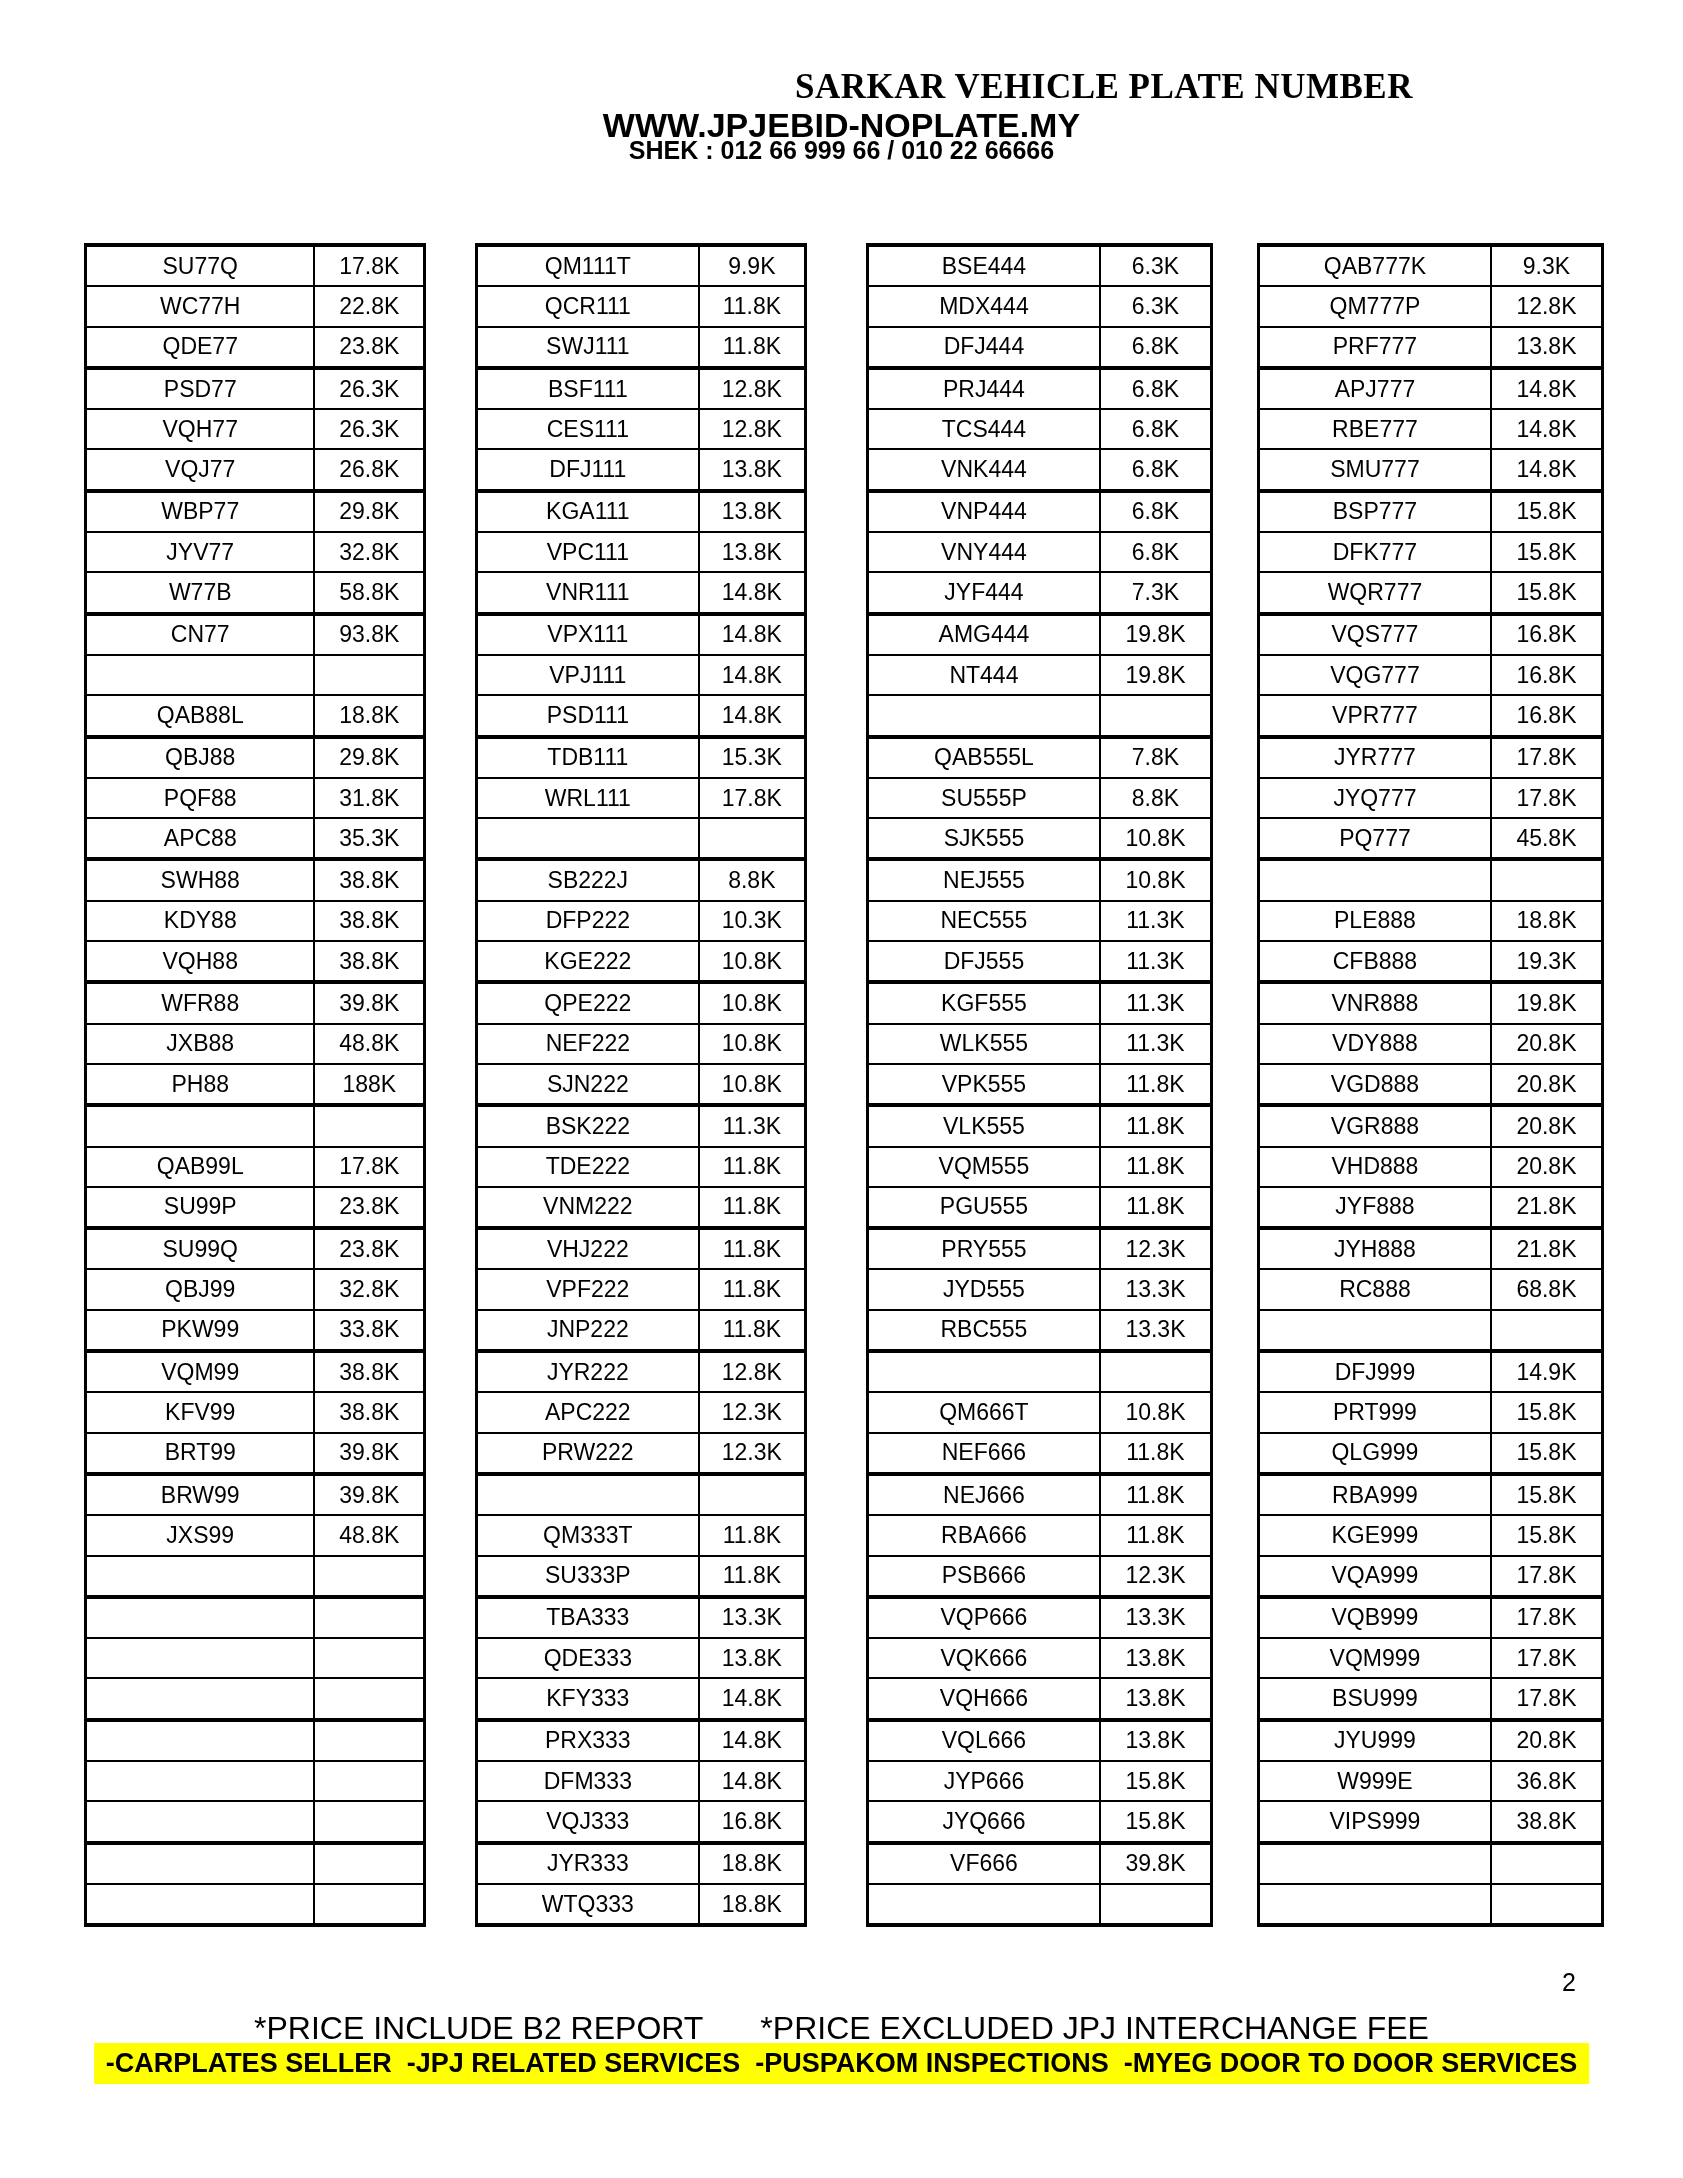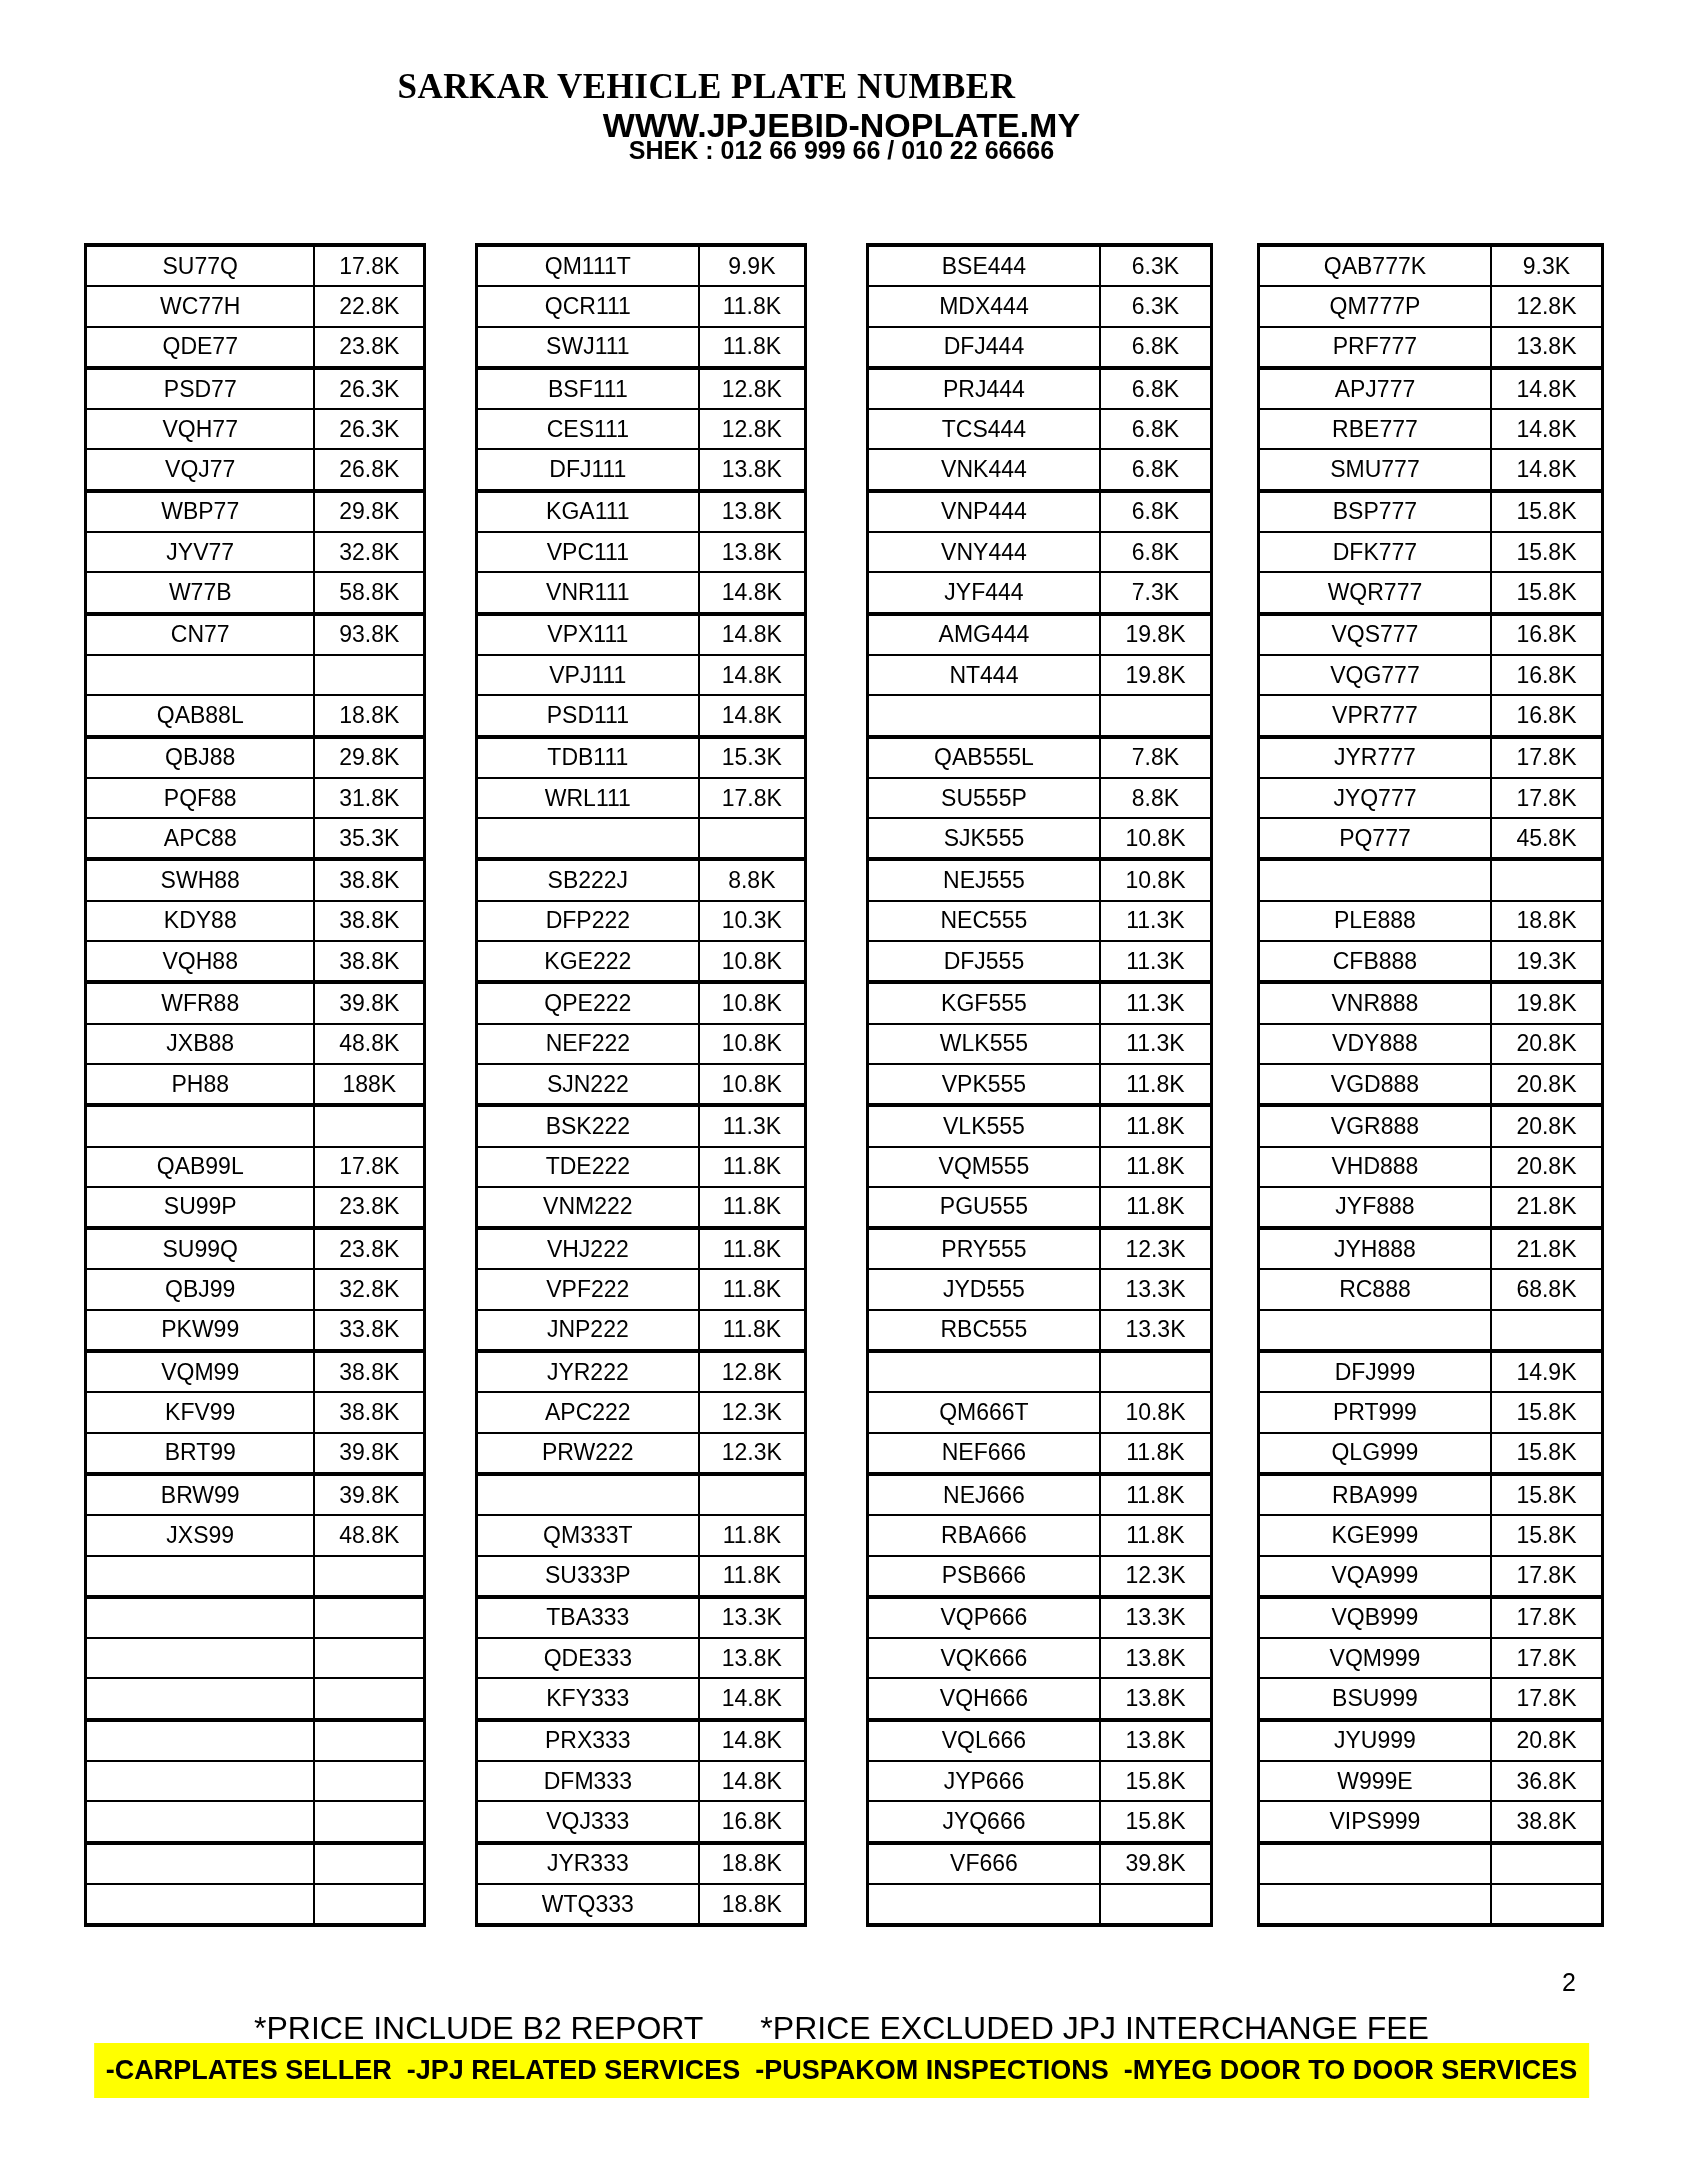--- a/index.html
+++ b/index.html
@@ -14,7 +14,7 @@
   }
   .title{
     position:absolute;top:67px;left:0;width:1413px;
-    text-align:center;
+    text-align:right;
     font-family:"Liberation Serif", serif;
     font-weight:bold;font-size:35px;letter-spacing:0.5px;
   }

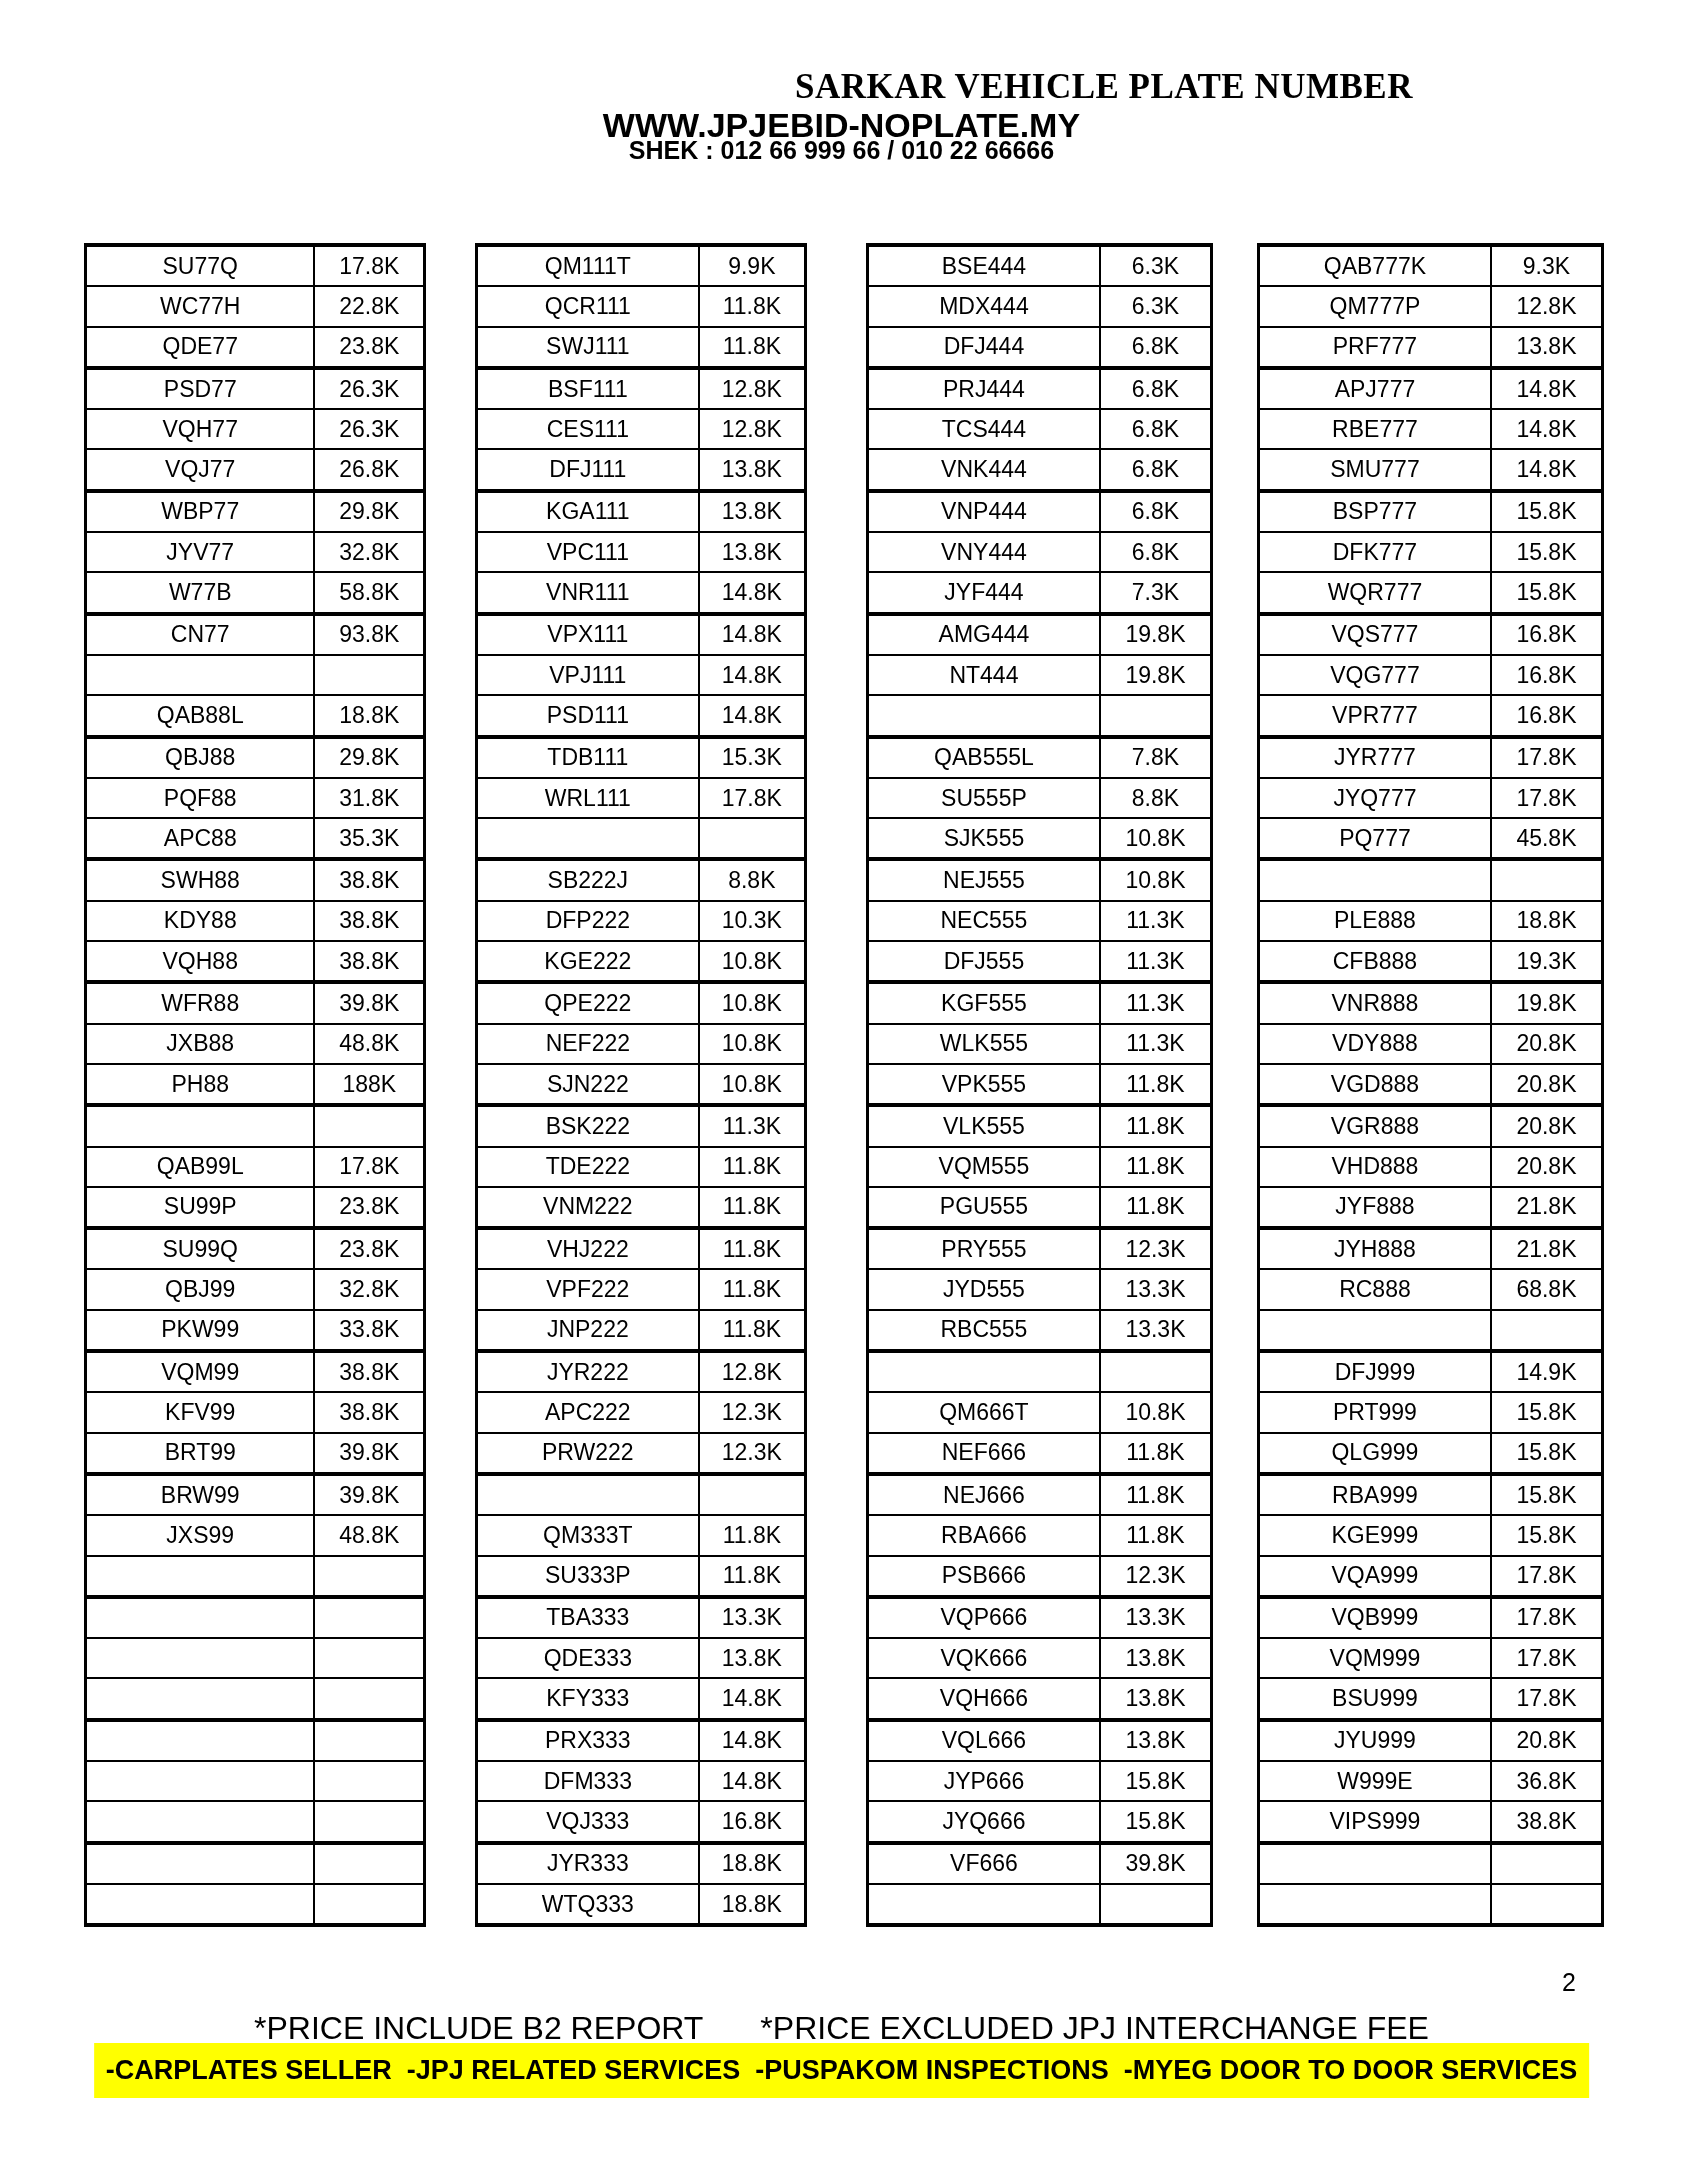--- a/index.html
+++ b/index.html
@@ -65,7 +65,7 @@
     transform:translateX(-50%);
     background:#ffff00;
     font-weight:bold;font-size:27px;
-    padding:12px 12px;
+    padding:5px 12px;
     white-space:pre;
   }
 </style>

